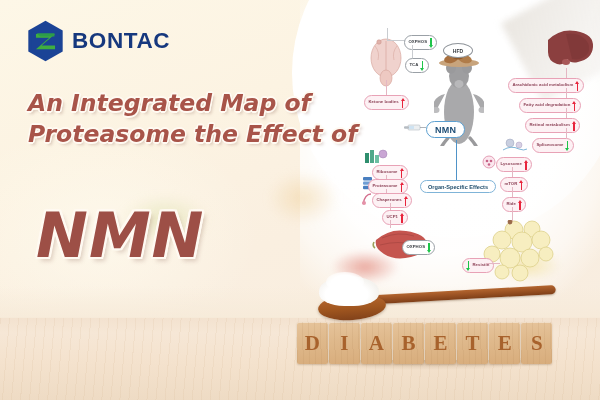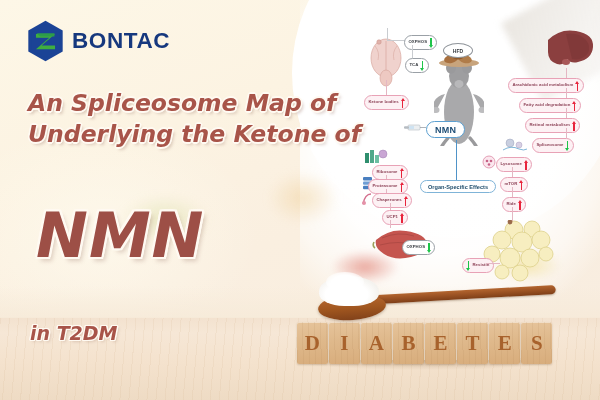--- a/index.html
+++ b/index.html
@@ -238,7 +238,7 @@
   </div>
 
   <div class="headline">
-    <div class="h-line">An Spliceosome Map of</div>
+    <div class="h-line">An Integrated Map of</div>
     <div class="h-line">Underlying the Ketone of</div>
   </div>
   <div class="nmn-big">NMN</div>

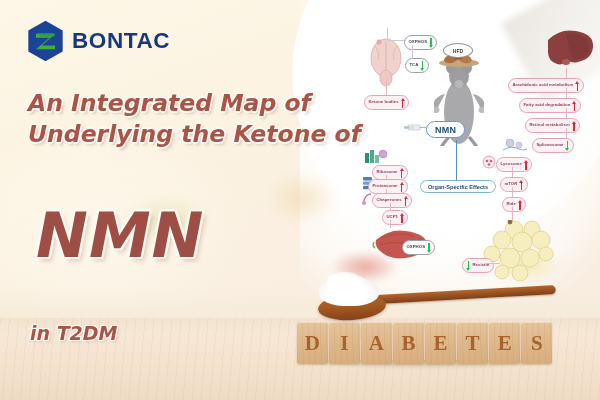--- a/index.html
+++ b/index.html
@@ -239,7 +239,7 @@
 
   <div class="headline">
     <div class="h-line">An Integrated Map of</div>
-    <div class="h-line">Underlying the Ketone of</div>
+    <div class="h-line">Proteasome the Effect of</div>
   </div>
   <div class="nmn-big">NMN</div>
   <div class="t2dm">in T2DM</div>

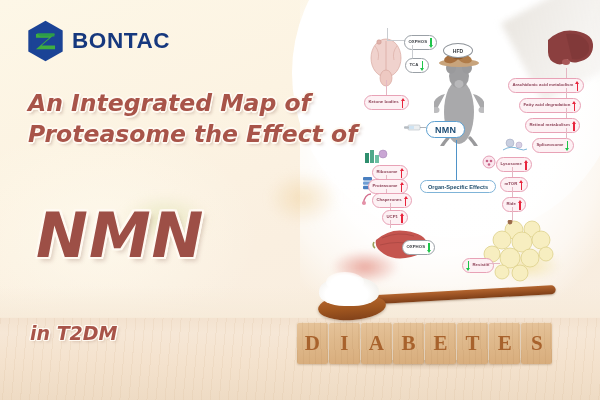--- a/index.html
+++ b/index.html
@@ -242,7 +242,6 @@
     <div class="h-line">Proteasome the Effect of</div>
   </div>
   <div class="nmn-big">NMN</div>
-  <div class="t2dm">in T2DM</div>
 
   <div class="diagram">
 

